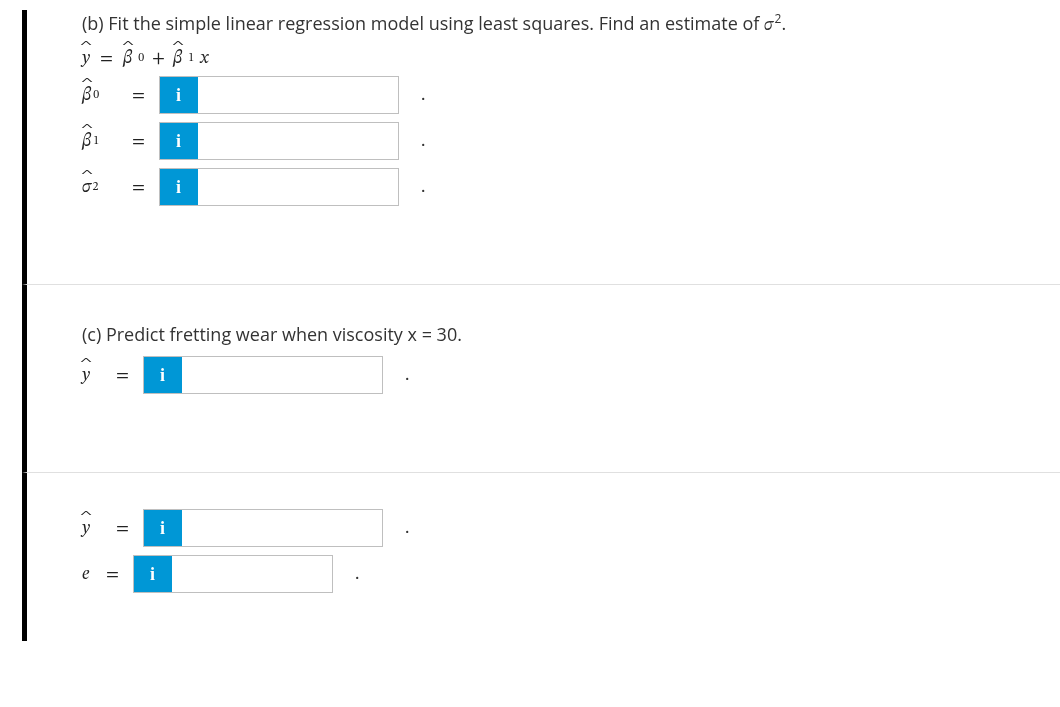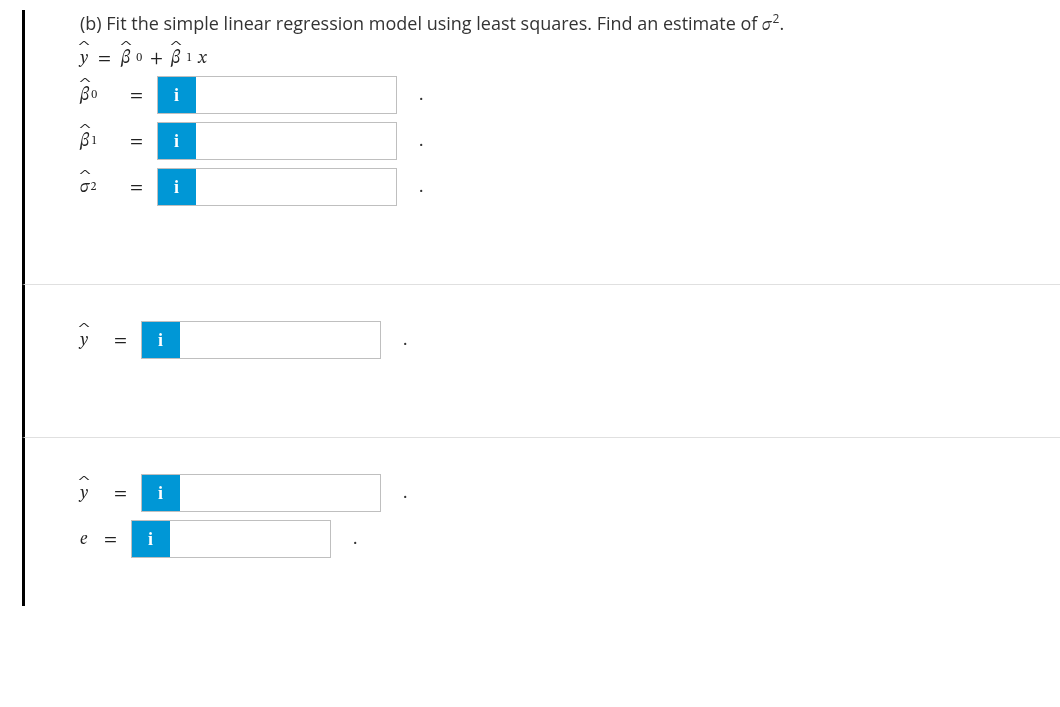--- a/index.html
+++ b/index.html
@@ -21,7 +21,7 @@
     .section {
       padding: 10px 55px 40px 55px;
       border-bottom: 1px solid #e0e0e0;
-      border-left: 3px solid #000000;
+      border-left: 5px solid #000000;
       margin-left: 22px;
     }
     .section:last-child {

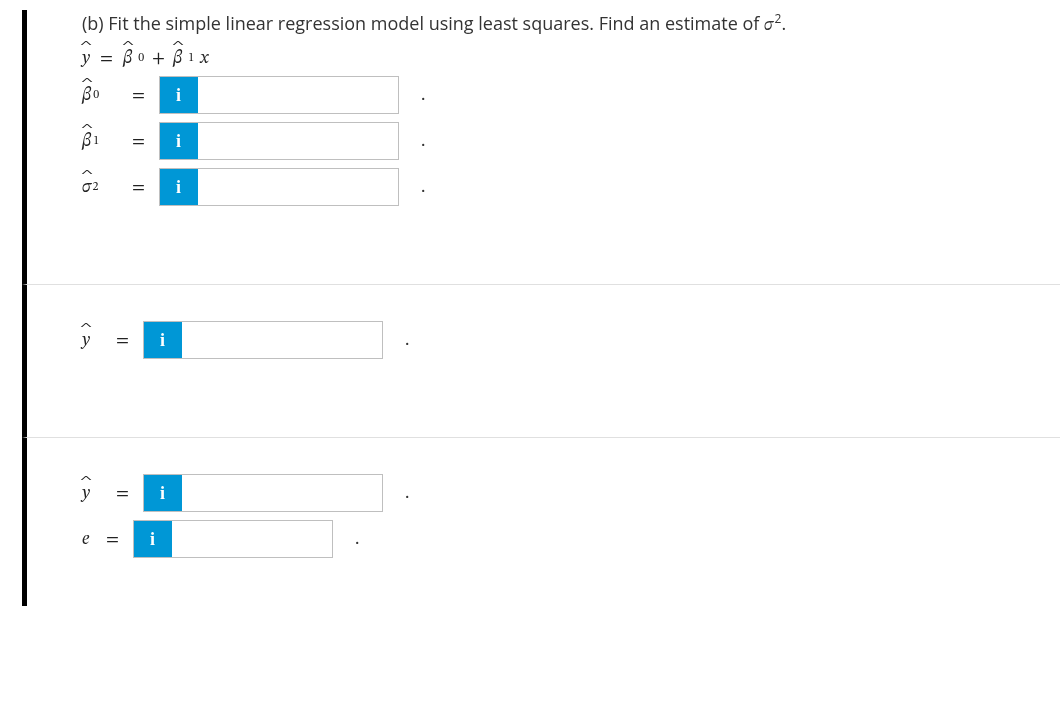--- a/index.html
+++ b/index.html
@@ -205,6 +205,7 @@
   </div>
 
   <div class="section section-c">
+    <div class="question-text">(c) Predict fretting wear when viscosity x = 30.</div>
     <div class="answer-row">
       <span class="var-label" style="min-width:20px;">
         <span class="hat math-var">y</span>

